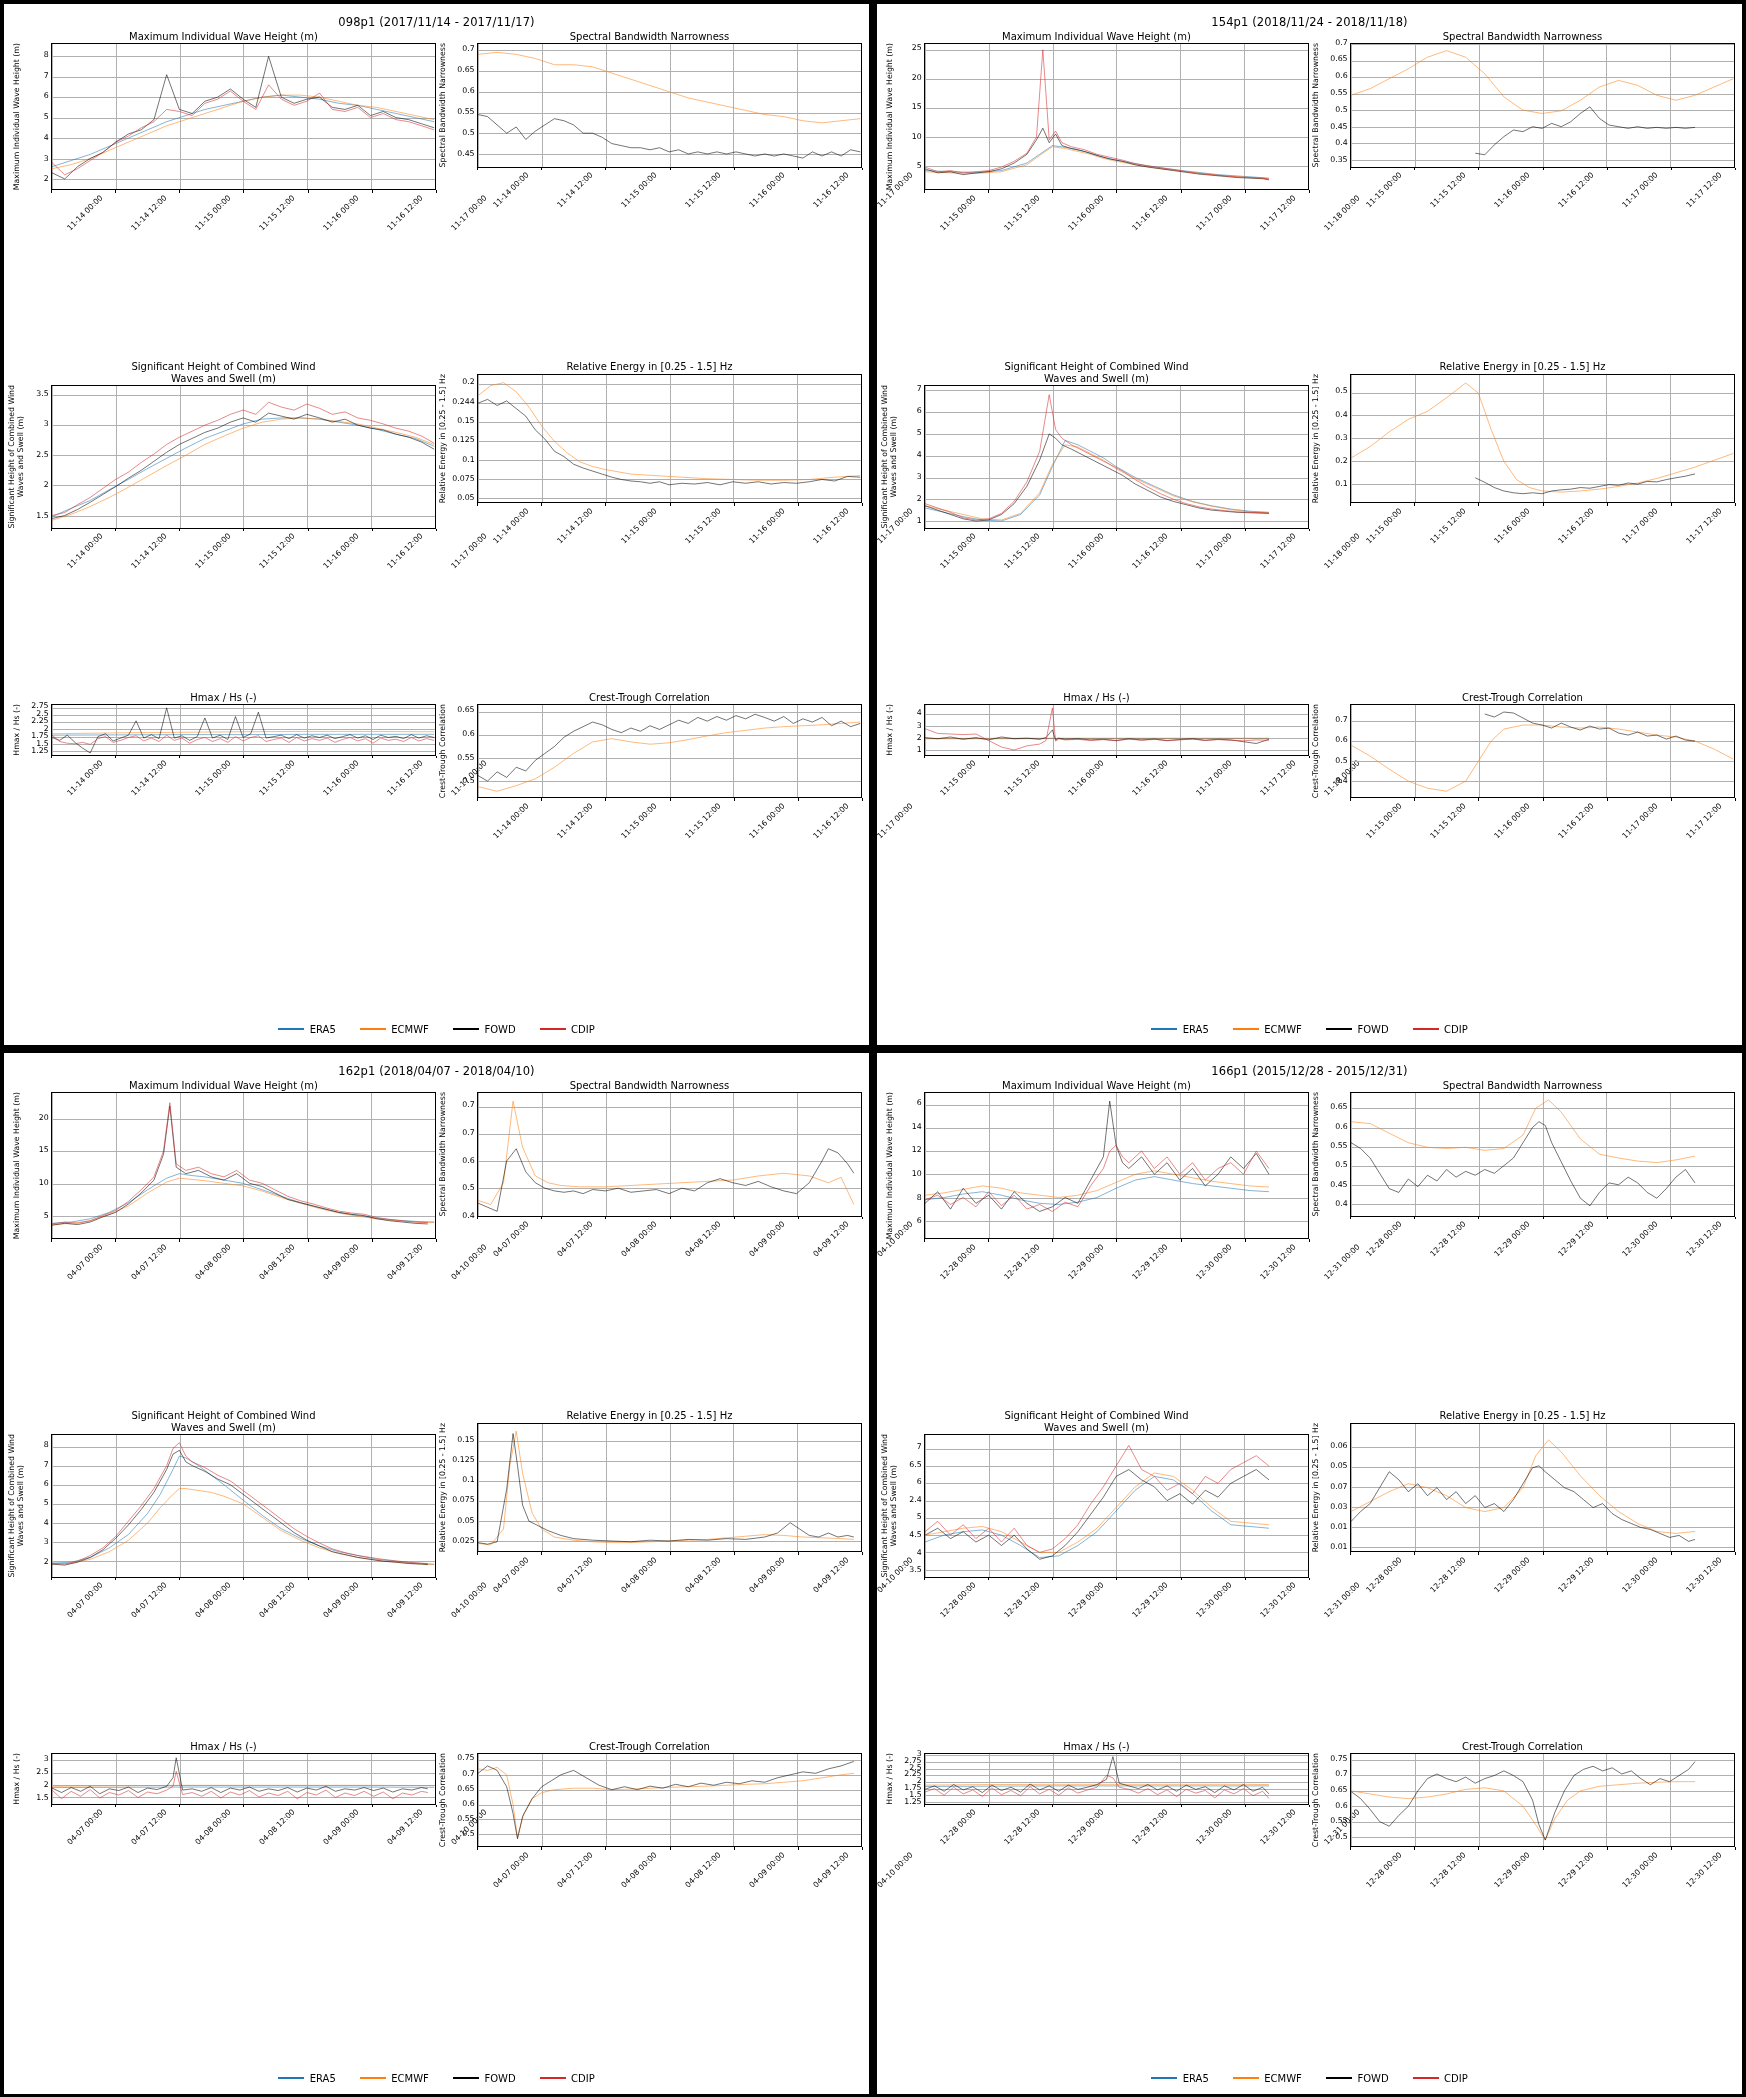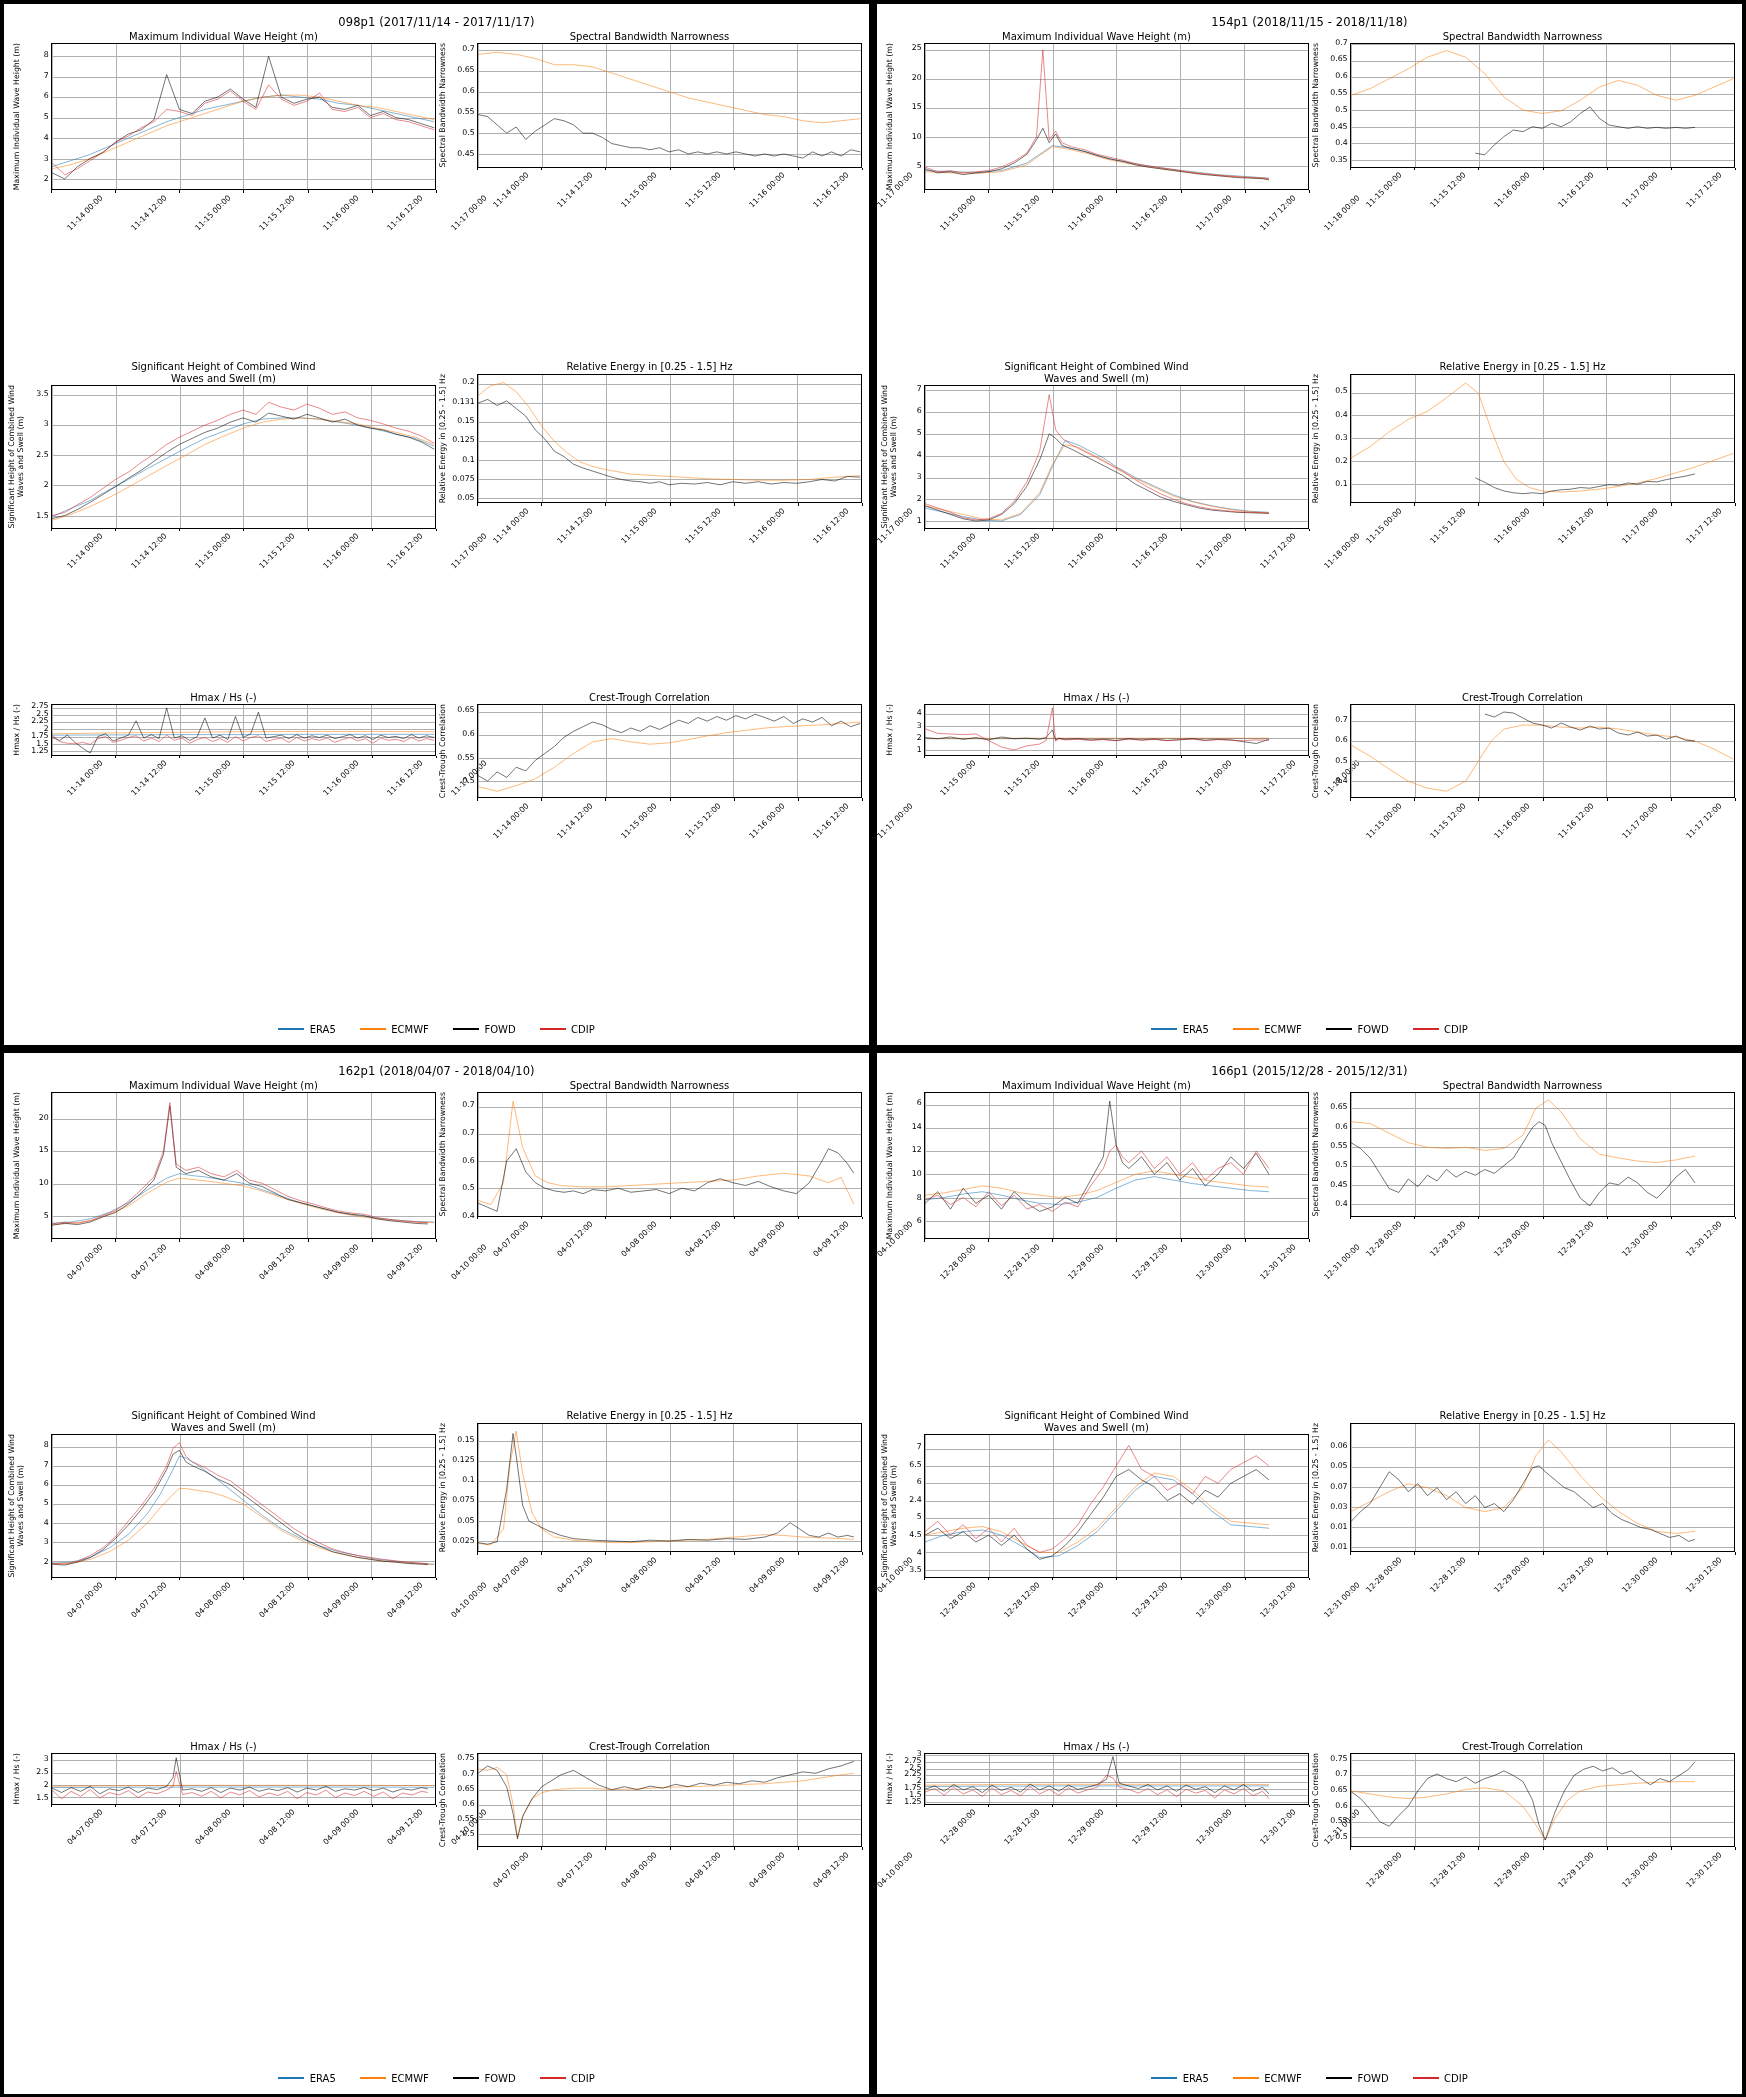--- a/index.html
+++ b/index.html
@@ -381,7 +381,7 @@
       </div>
     </div>
     <div class="panel">
-      <div class="panel-title">154p1 (2018/11/15 - 2018/11/18)</div>
+      <div class="panel-title">154p1 (2018/11/24 - 2018/11/18)</div>
       <div class="grid6">
         <div class="cell">
           <div class="cell">

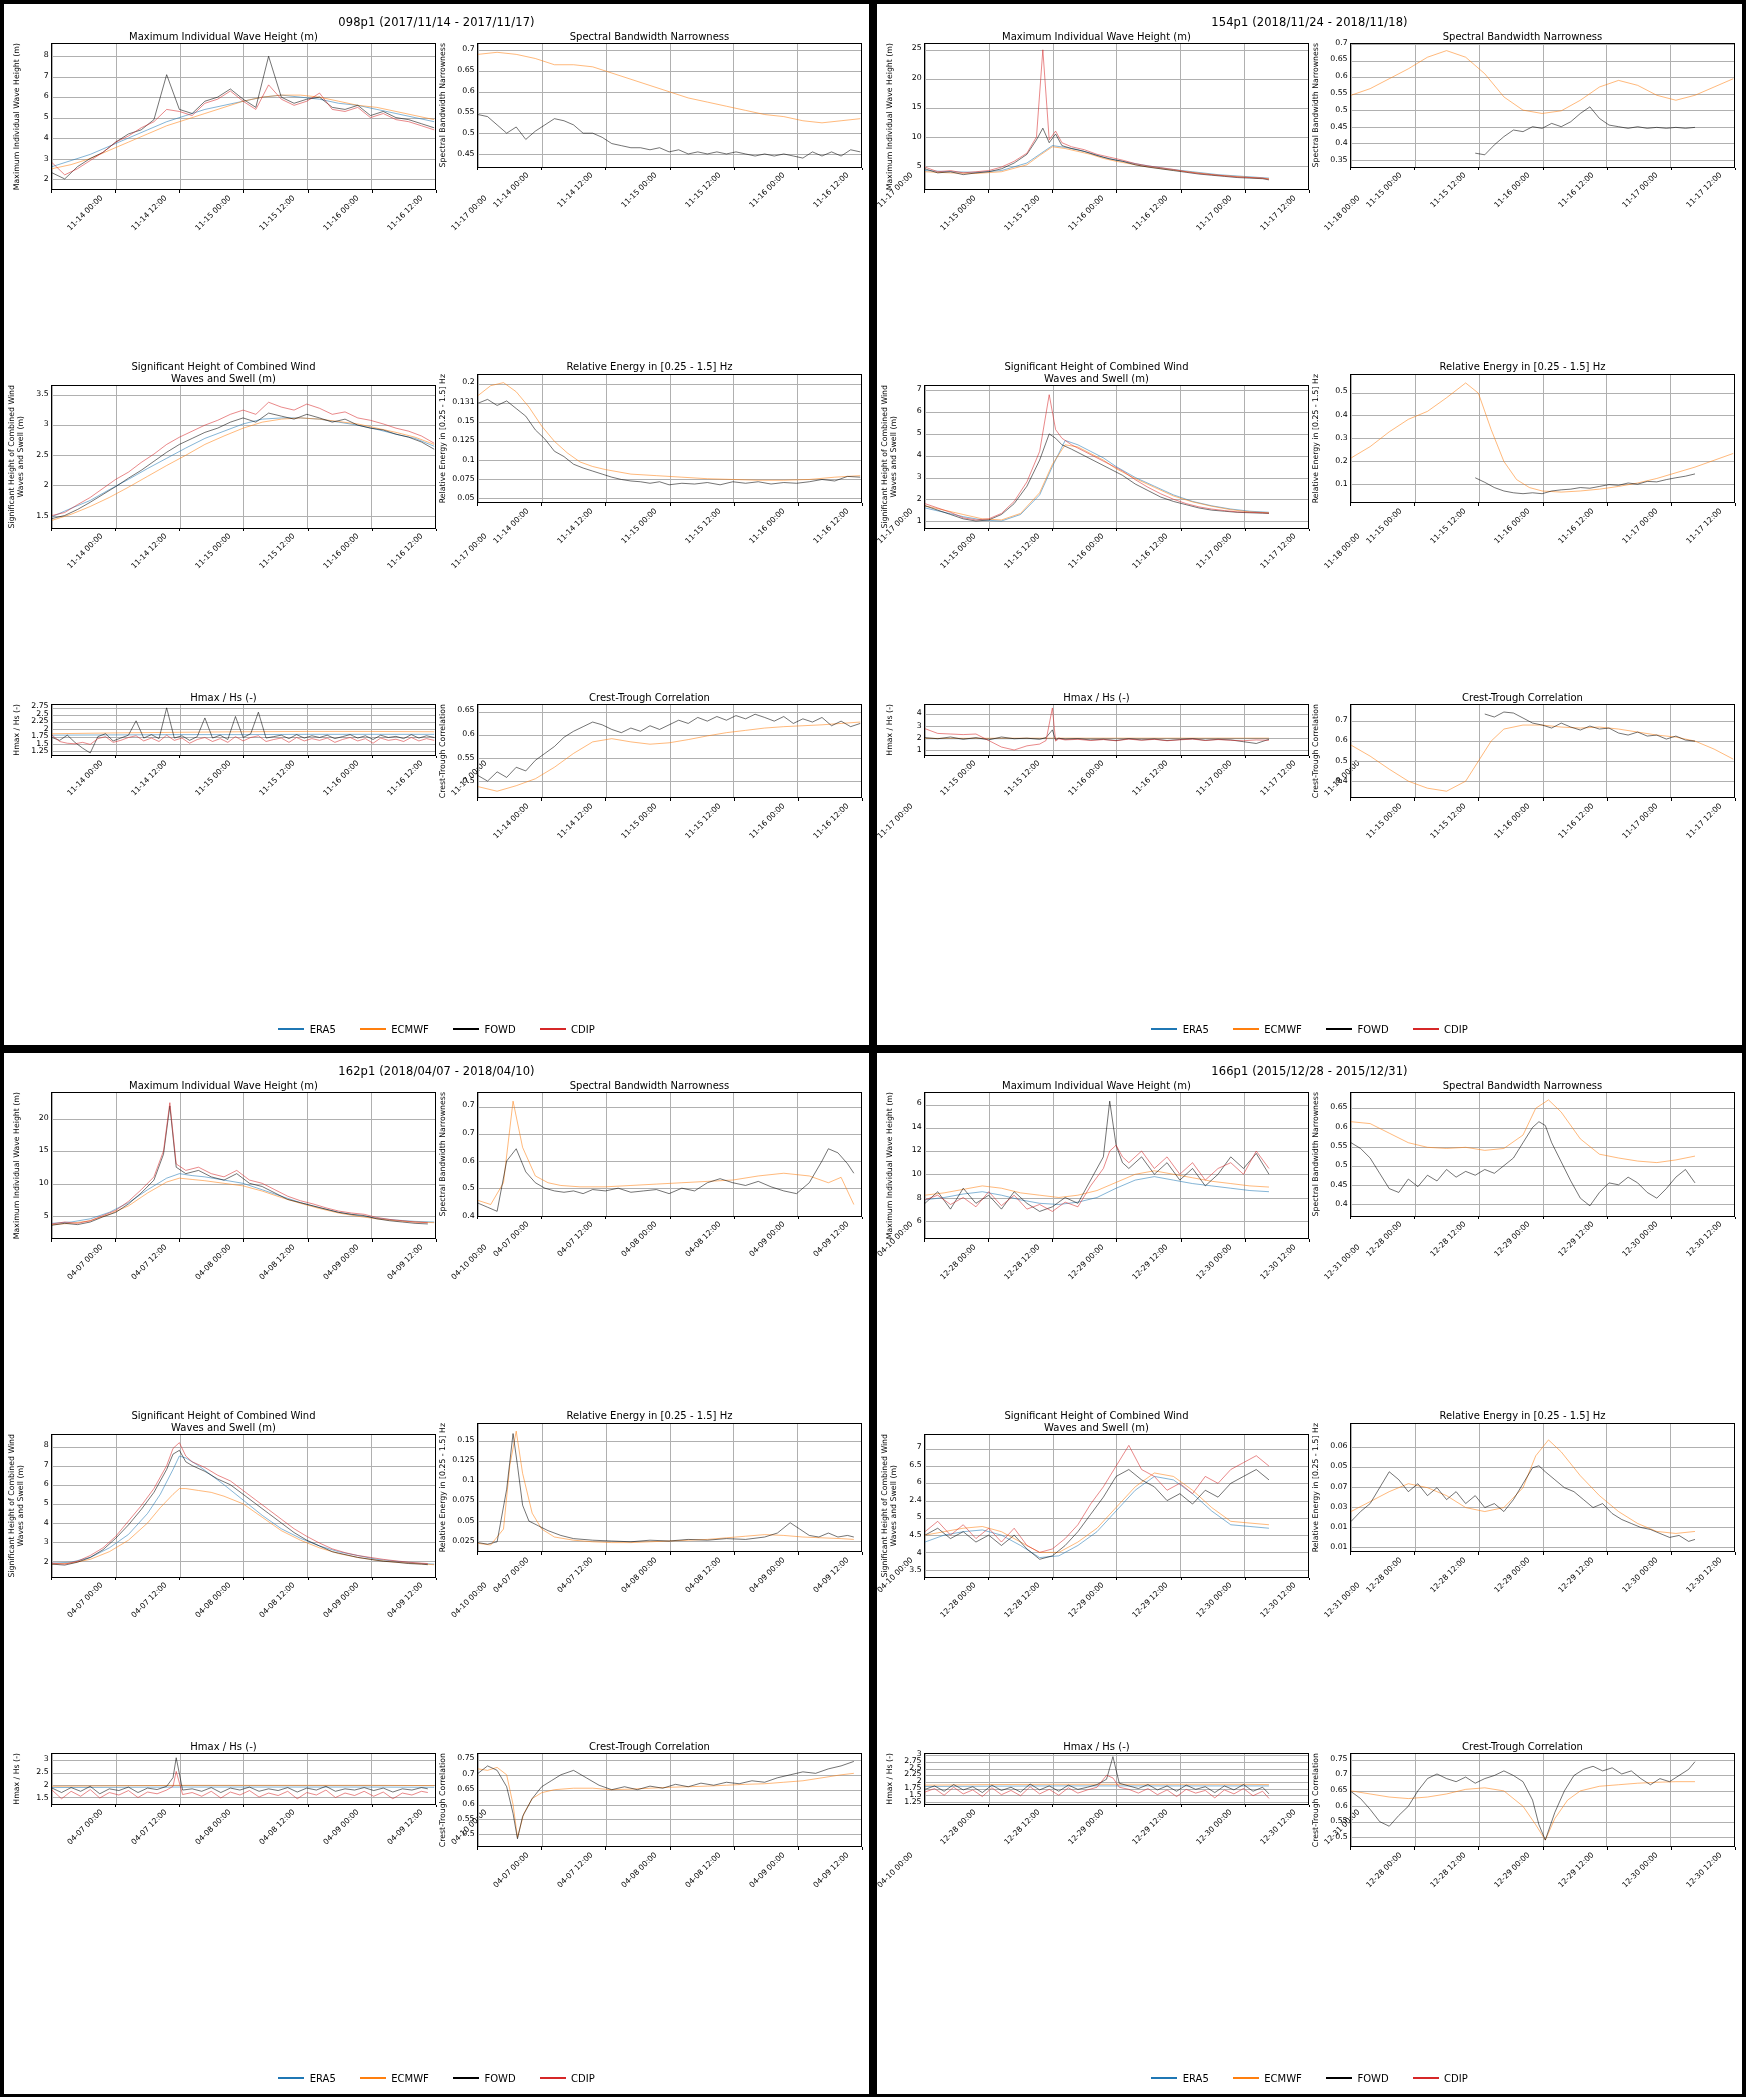--- a/index.html
+++ b/index.html
@@ -206,7 +206,7 @@
               <div class="ylab">Relative Energy in [0.25 - 1.5] Hz</div>
               <div class="ytick-col" style="position: relative; width: 28px;">
                 <span style="position: absolute; right: 2.8px; top: calc(7.18563% - 4.6px);">0.2</span>
-                <span style="position: absolute; right: 2.8px; top: calc(22.1557% - 4.6px);">0.131</span>
+                <span style="position: absolute; right: 2.8px; top: calc(22.1557% - 4.6px);">0.244</span>
                 <span style="position: absolute; right: 2.8px; top: calc(37.1257% - 4.6px);">0.15</span>
                 <span style="position: absolute; right: 2.8px; top: calc(52.0958% - 4.6px);">0.125</span>
                 <span style="position: absolute; right: 2.8px; top: calc(67.0659% - 4.6px);">0.1</span>

